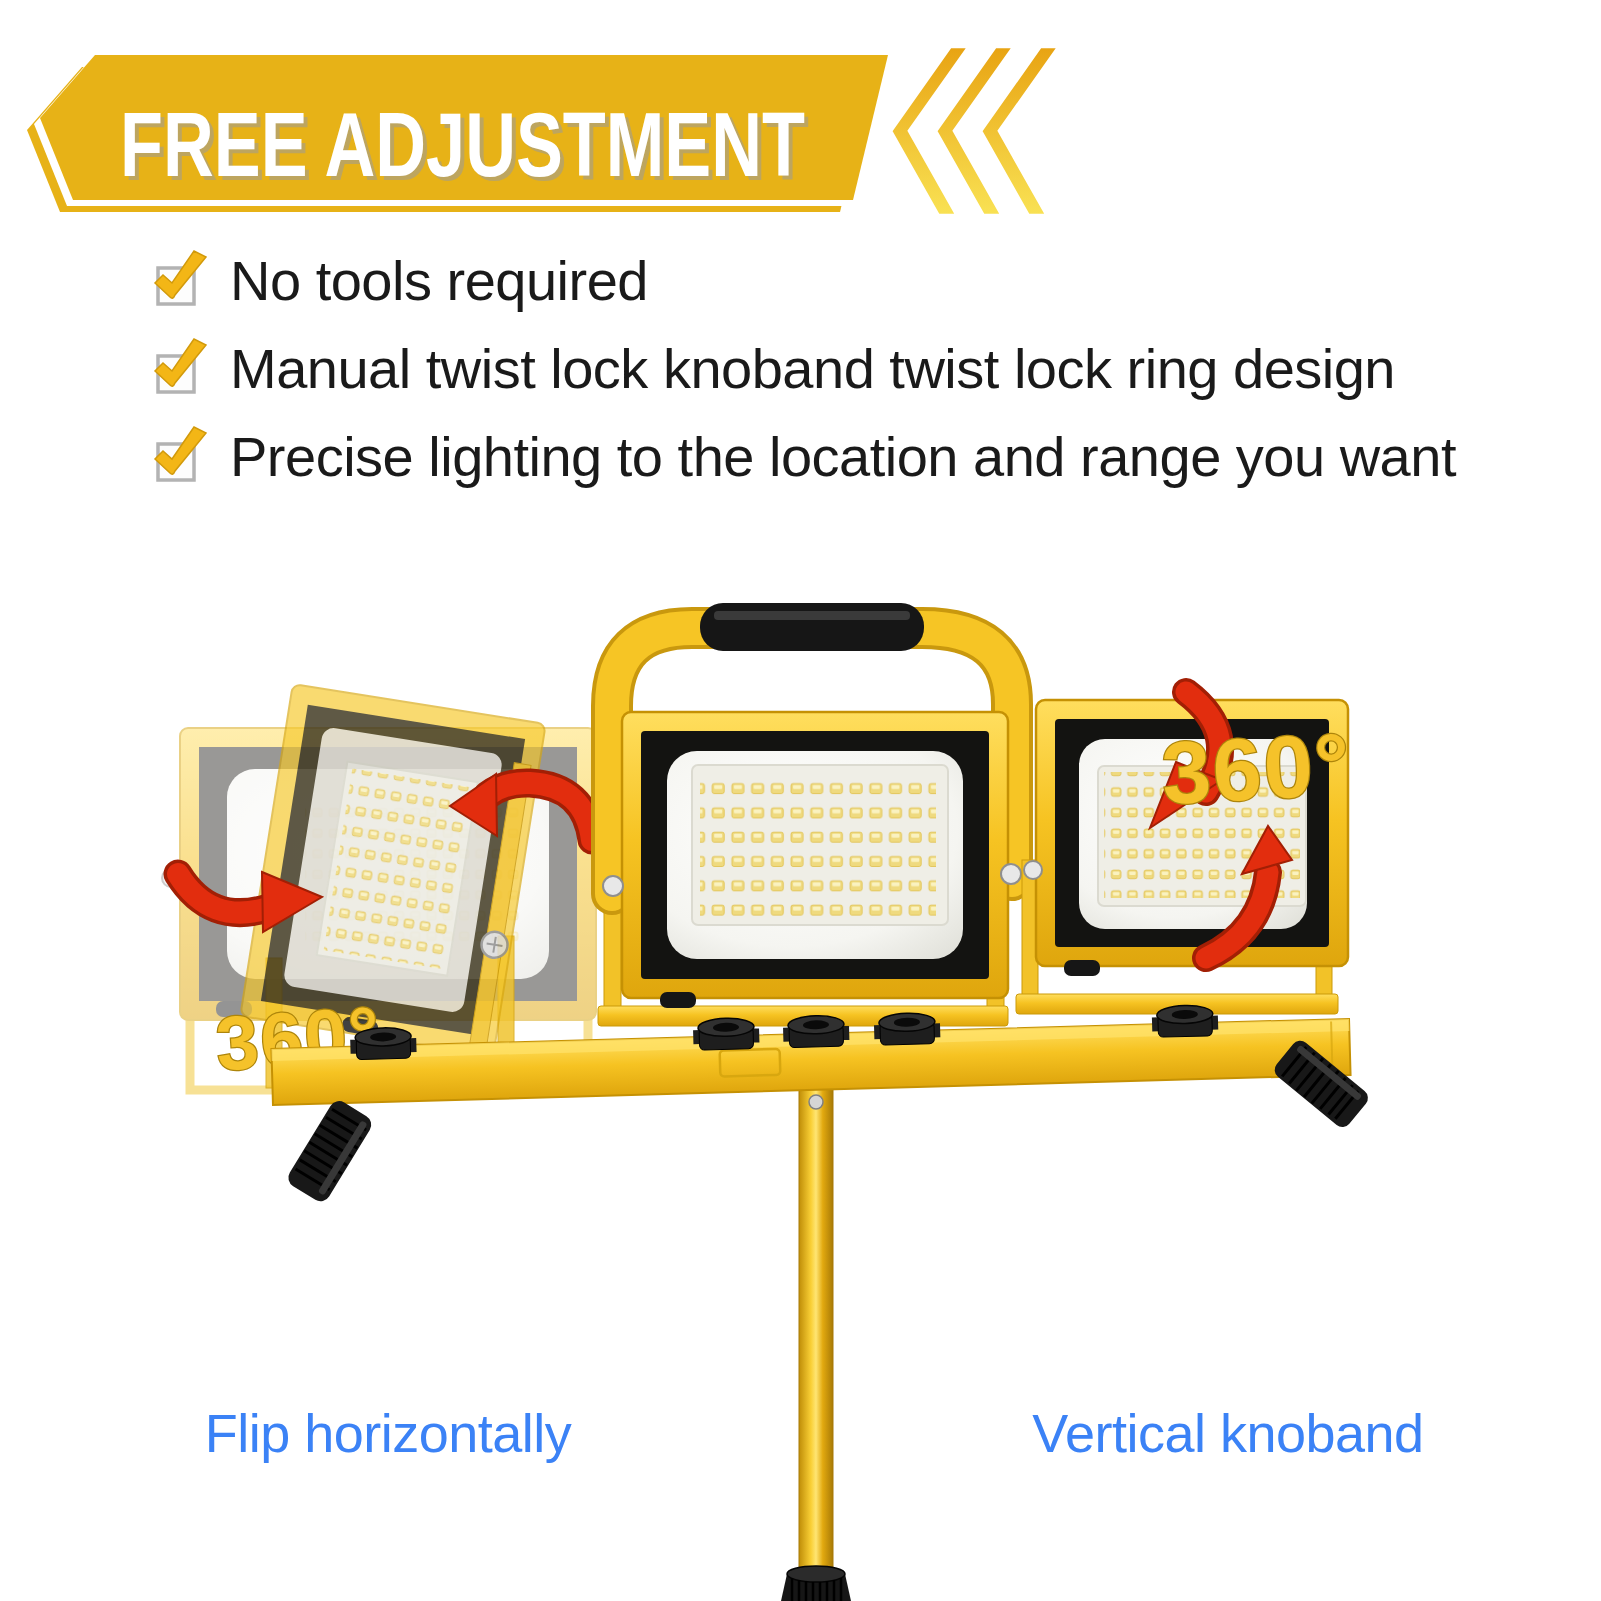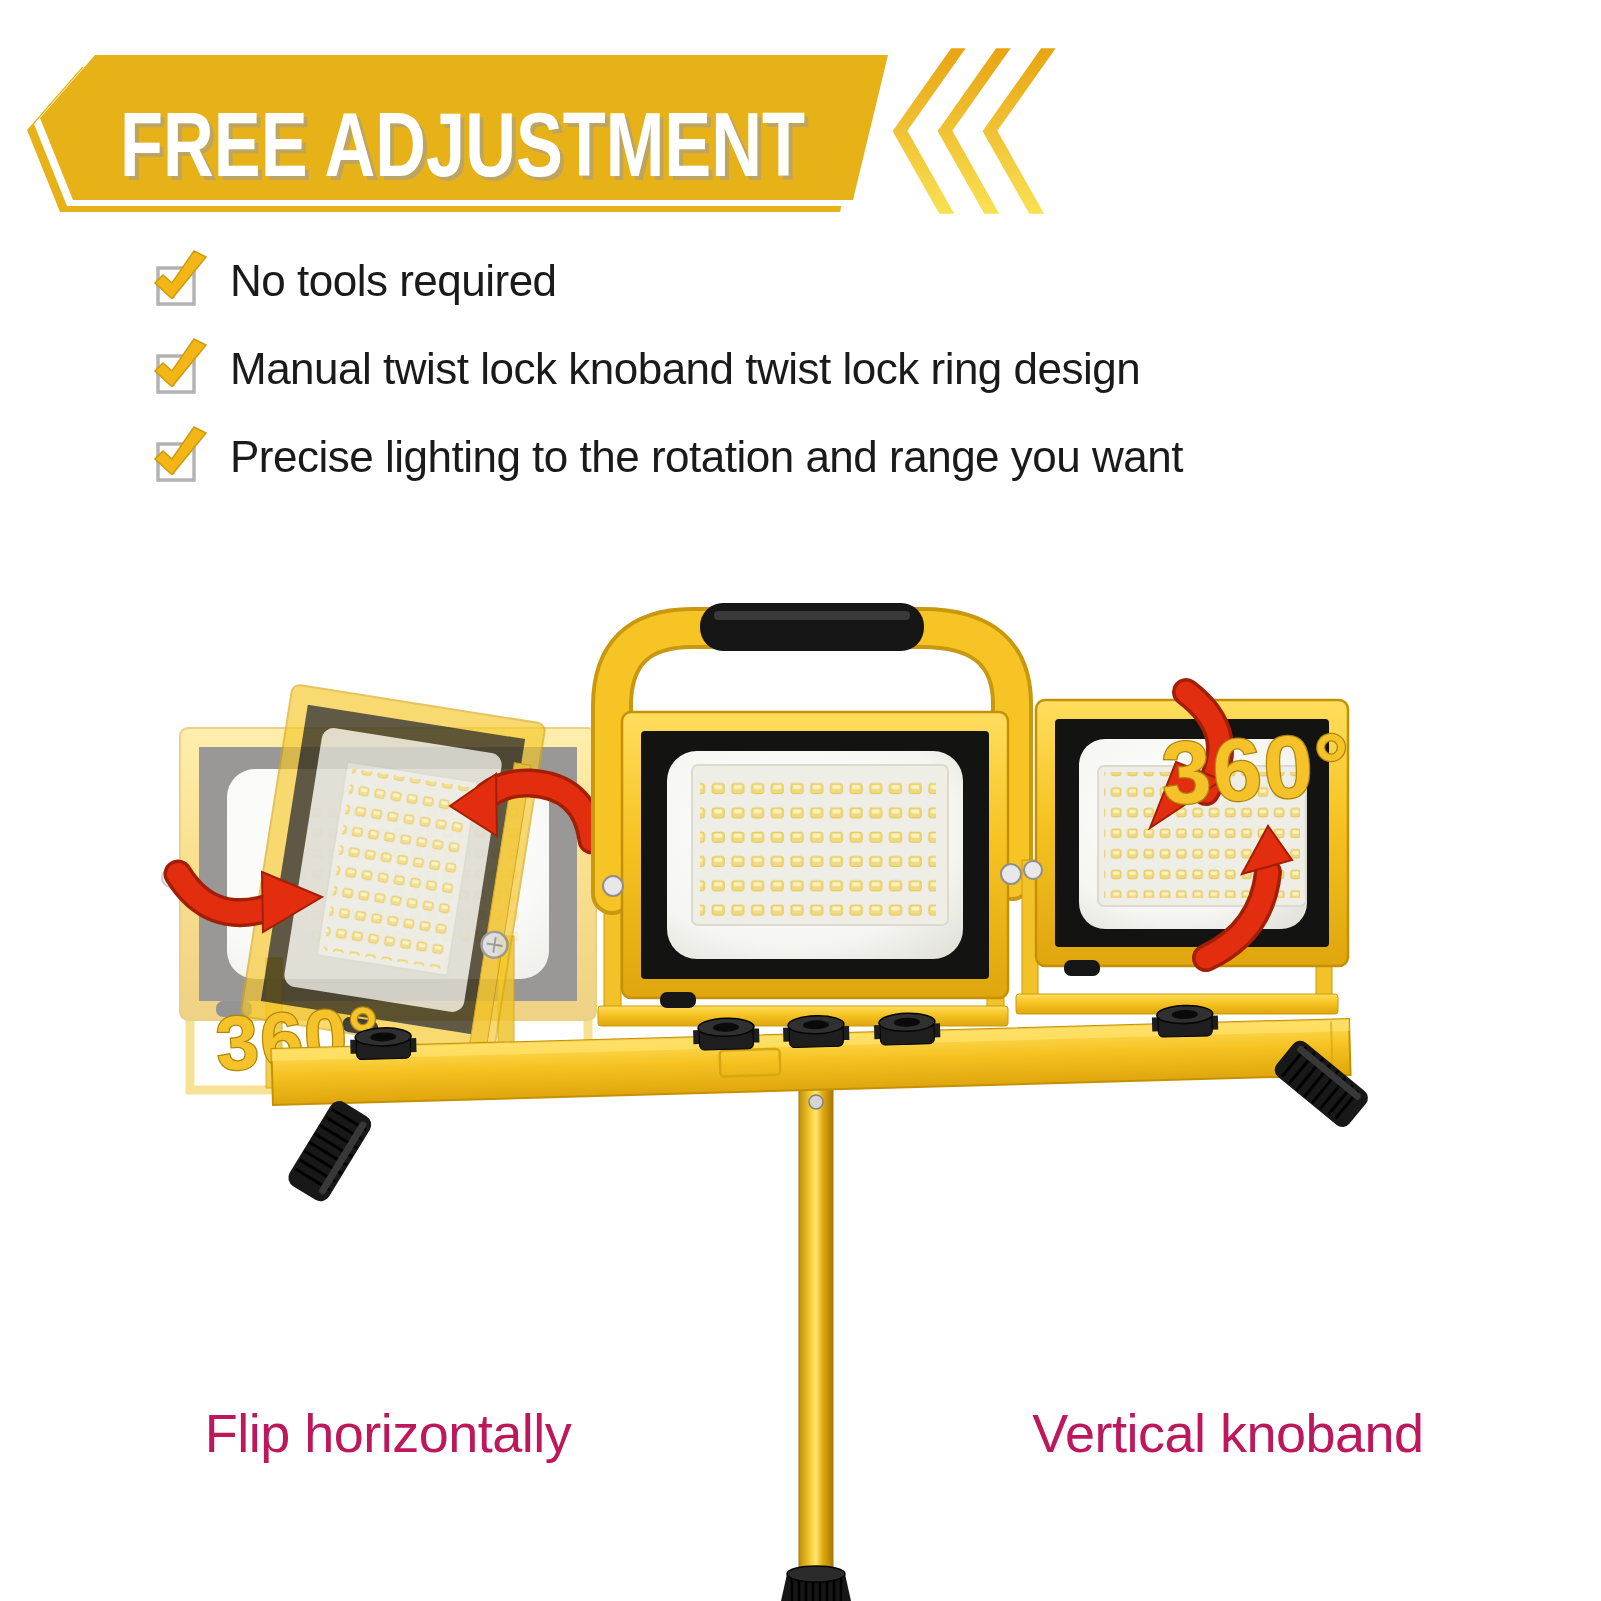--- a/index.html
+++ b/index.html
@@ -17,7 +17,7 @@
   }
   .feature-row .check-wrap{width:68px;height:62px;flex:0 0 auto;}
   .feature-row .feature-label{
-    font-size:44px;line-height:62px;color:#1a1a1a;letter-spacing:-0.5px;
+    font-size:56px;line-height:62px;color:#1a1a1a;letter-spacing:-0.5px;
     padding-left:12px;white-space:nowrap;
   }
   

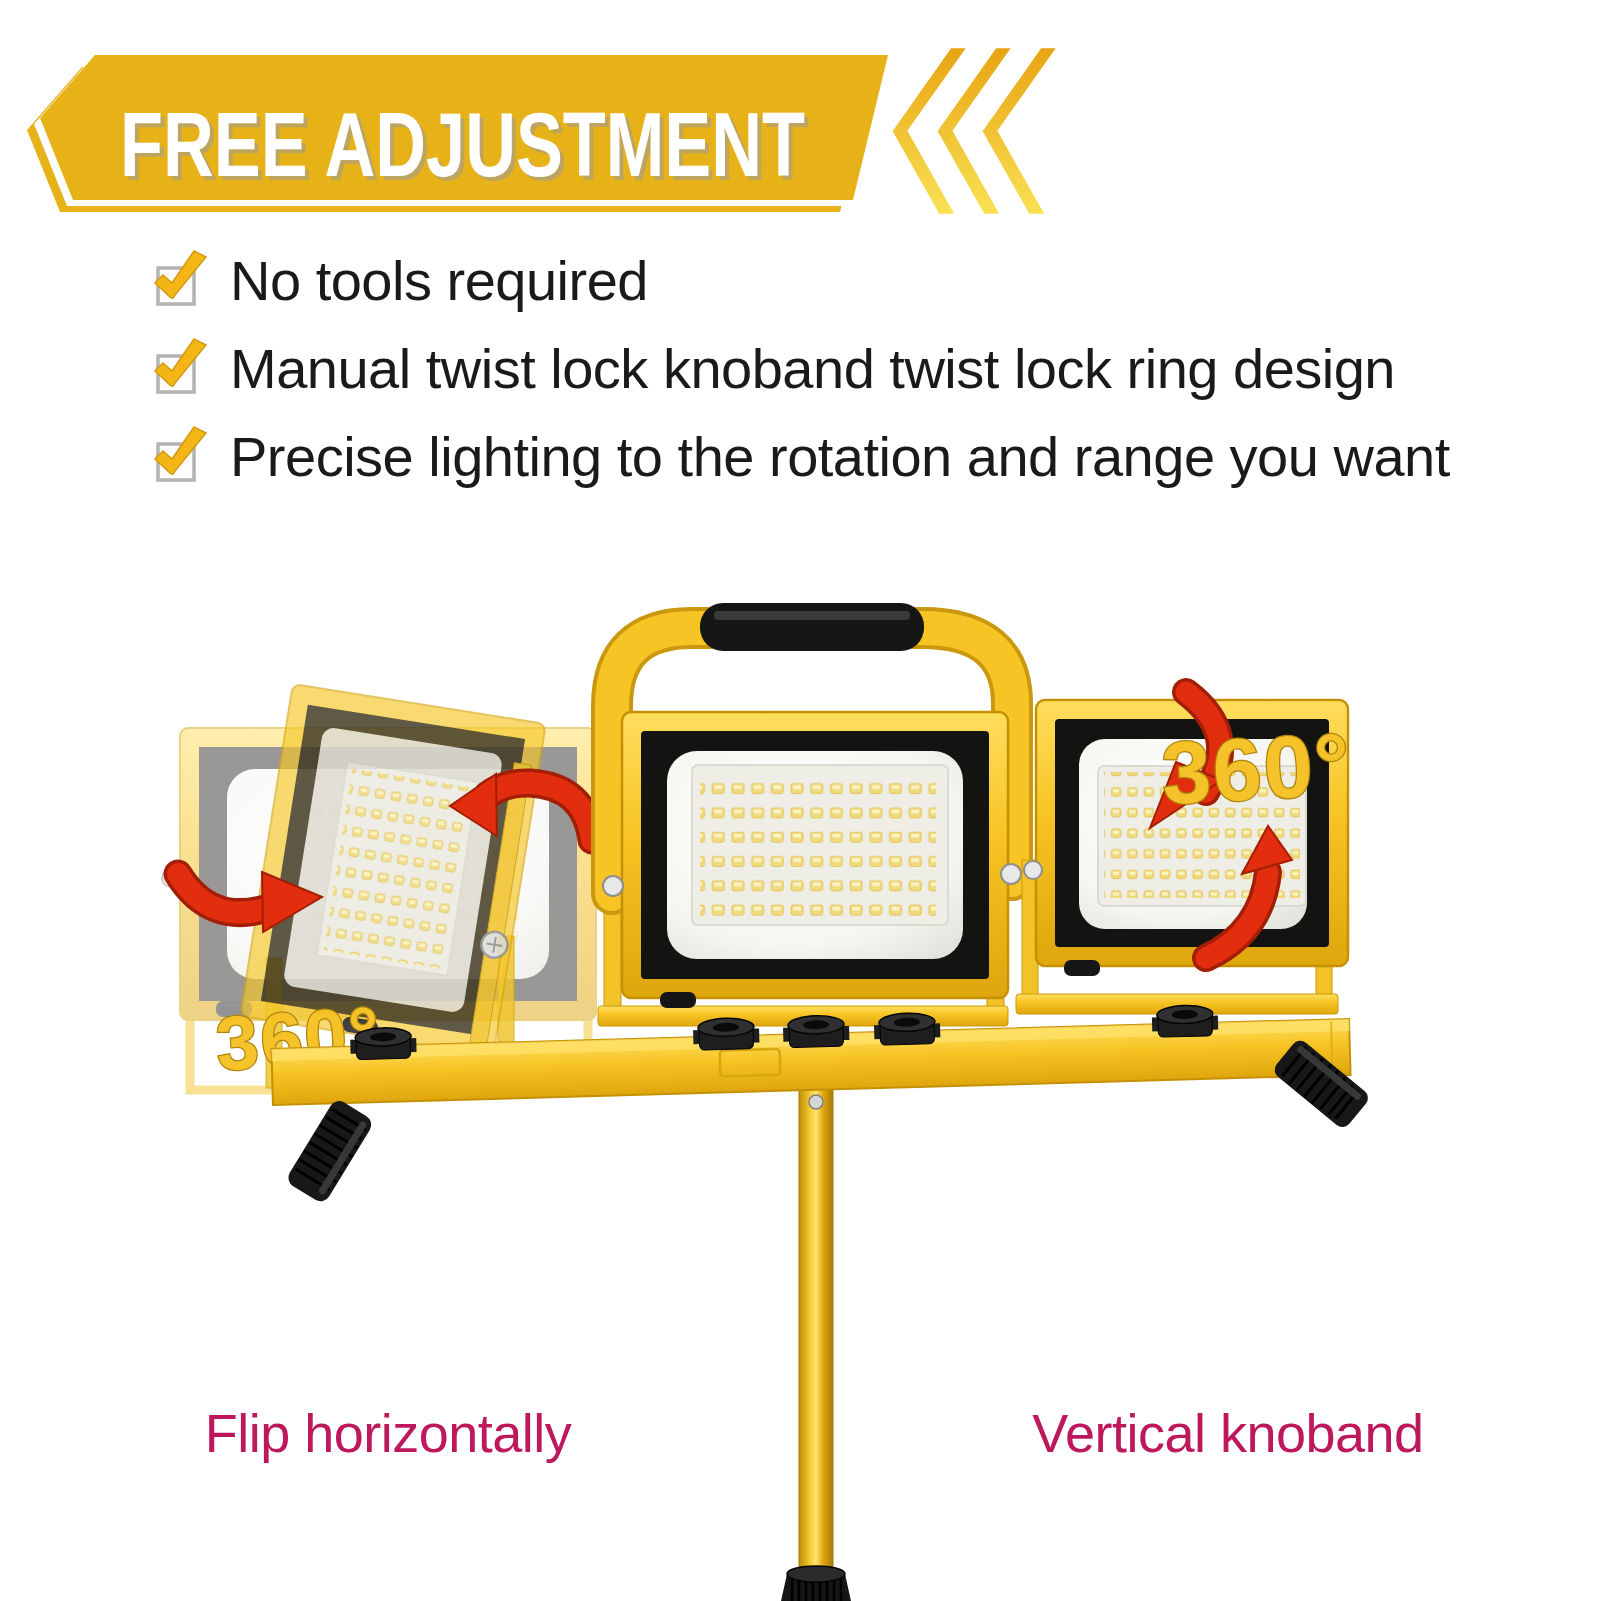--- a/index.html
+++ b/index.html
@@ -79,7 +79,7 @@
       <rect x="8" y="18" width="36" height="36" fill="#FDFDFD" stroke="#B3B3B3" stroke-width="3.5"></rect>
       <path d="M5 33 L20 47 Q23 50 25 45 L56 7 L44 1 L22 33 L13 25 Z" fill="#F3B616" stroke="#D29A0B" stroke-width="1.5"></path>
     </svg>
-    <span class="feature-label">Precise lighting to the rotation and range you want</span>
+    <span class="feature-label">Precise lighting to the location and range you want</span>
   </div>
 </div>
 

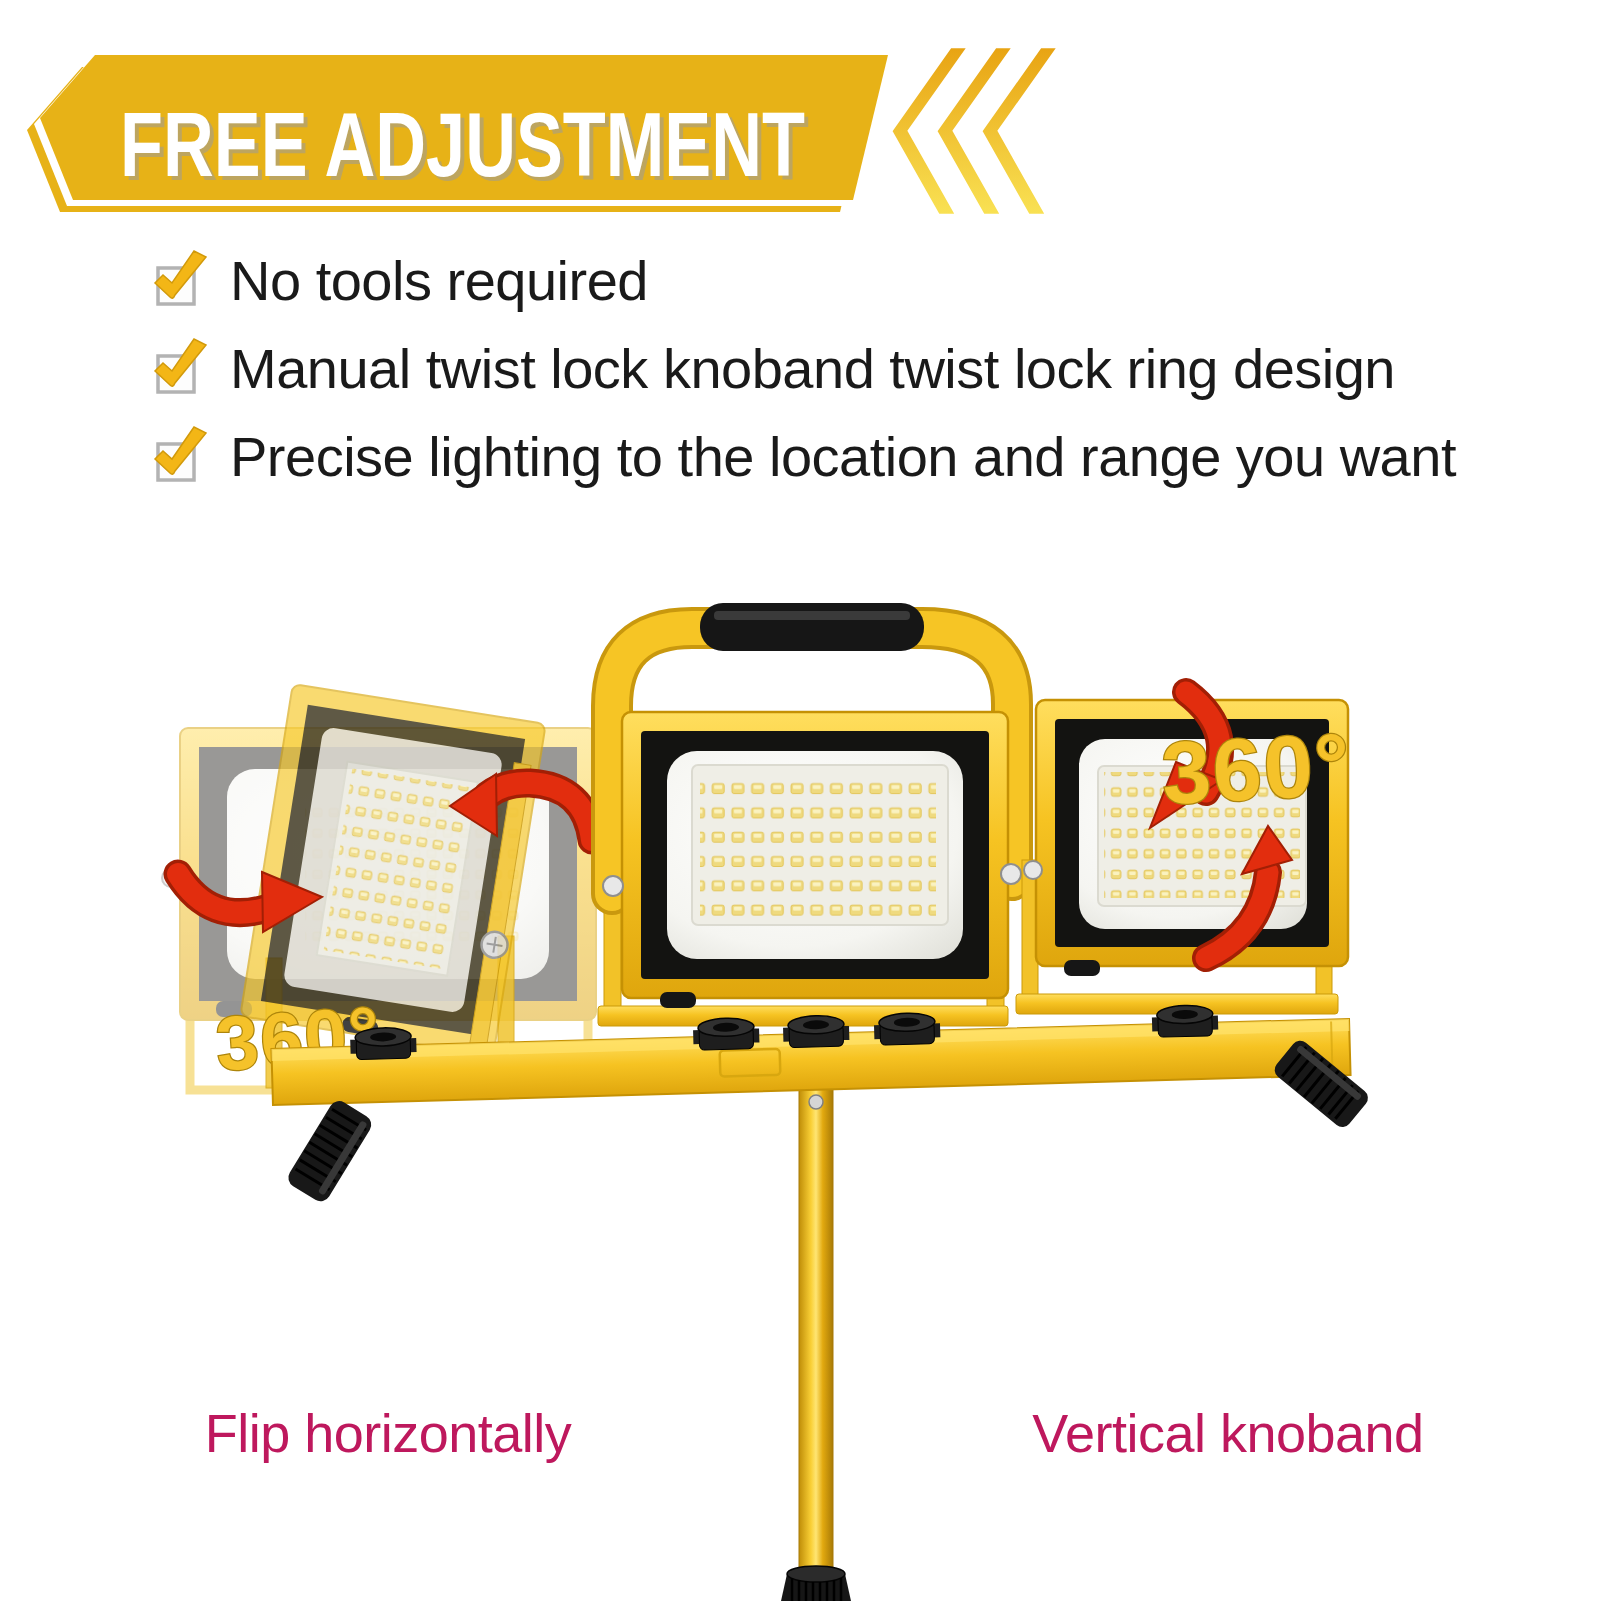--- a/index.html
+++ b/index.html
@@ -23,7 +23,7 @@
   
   .caption{
     position:absolute;top:1402px;width:540px;text-align:center;
-    font-size:54px;color:#be185d;letter-spacing:-0.5px;
+    font-size:54px;color:#3b82f6;letter-spacing:-0.5px;
   }
   #caption-left{left:118px;}
   #caption-right{left:958px;}

